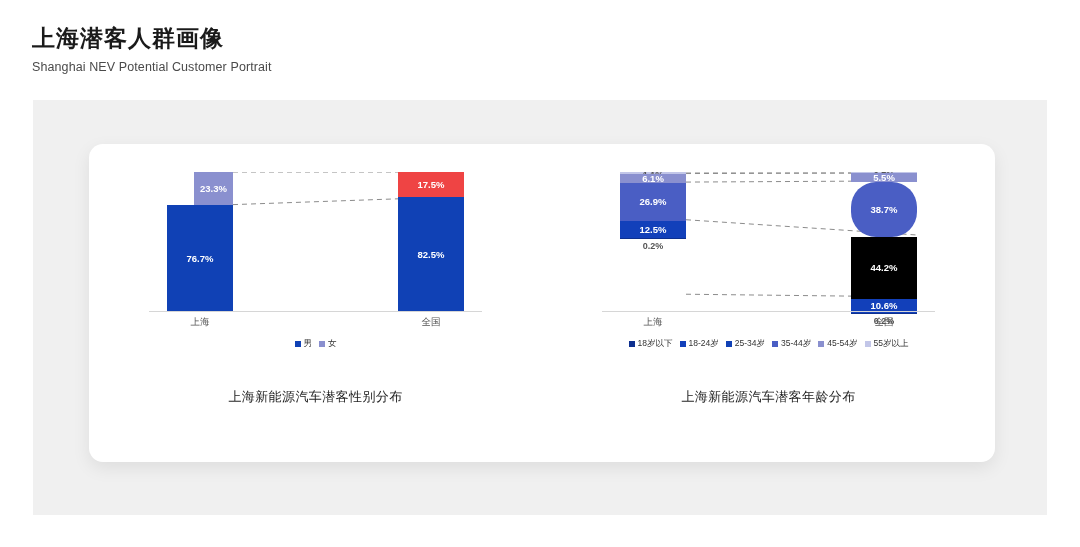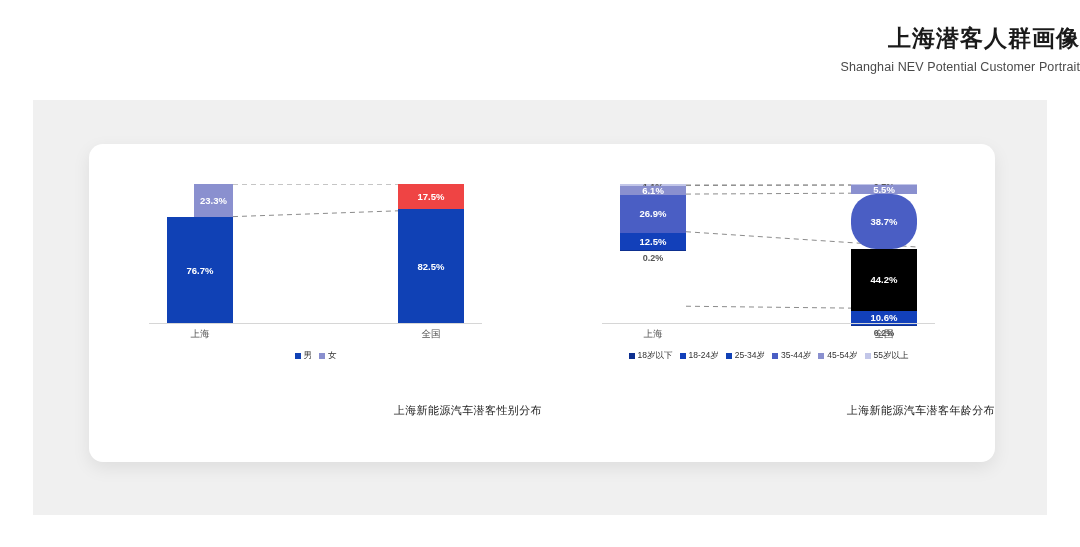--- a/index.html
+++ b/index.html
@@ -12,7 +12,7 @@
   .page { position: relative; width: 1080px; height: 547px; background: #fff; }
 
   
-  .header { width: 100%; padding-top: 24px; text-align: right; }
+  .header { width: 100%; padding-top: 24px; text-align: left; padding-left: 32px; }
   .header h1 {
     font-size: 23px; font-weight: bold; color: #1a1a1a;
     letter-spacing: 1px; line-height: 1.25;

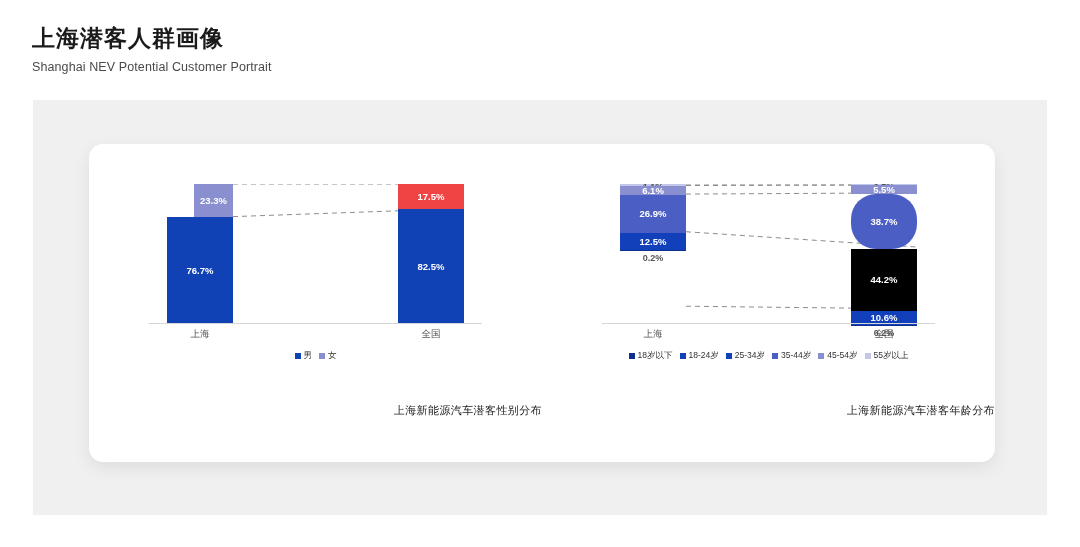--- a/index.html
+++ b/index.html
@@ -41,7 +41,7 @@
   .chart-block {
     flex: 1 1 50%;
     position: relative;
-    padding-top: 40px;
+    padding-top: 28px;
   }
 
   

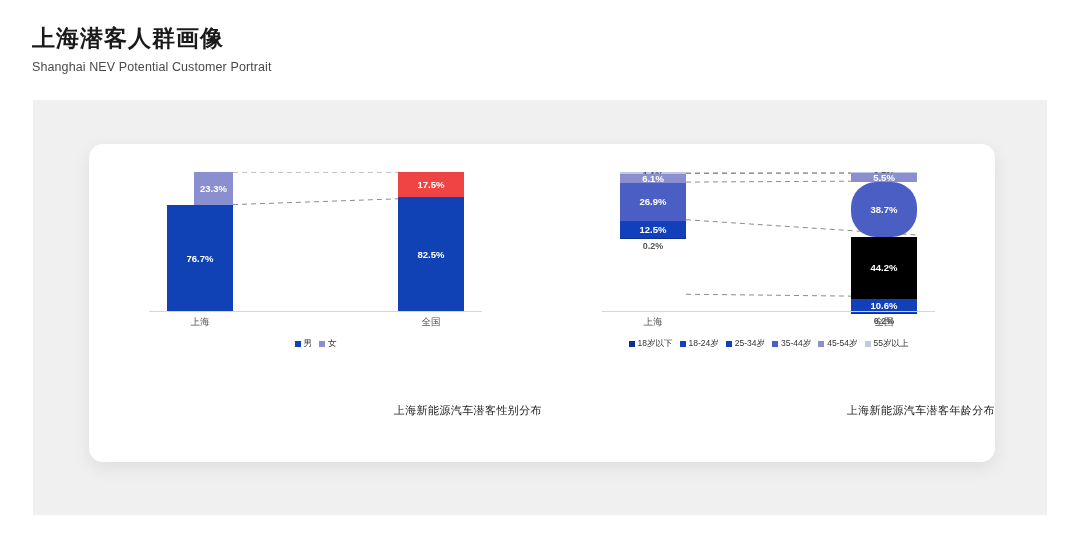--- a/index.html
+++ b/index.html
@@ -111,9 +111,9 @@
 
   
   .caption {
-    position: absolute; left: 0; right: 0; top: 259px;
-    text-align: right;
-    font-size: 11px; color: #1d1d1d;
+    position: absolute; left: 0; right: 0; top: 244px;
+    text-align: center;
+    font-size: 13px; color: #1d1d1d;
     letter-spacing: .4px;
   }
 </style>

